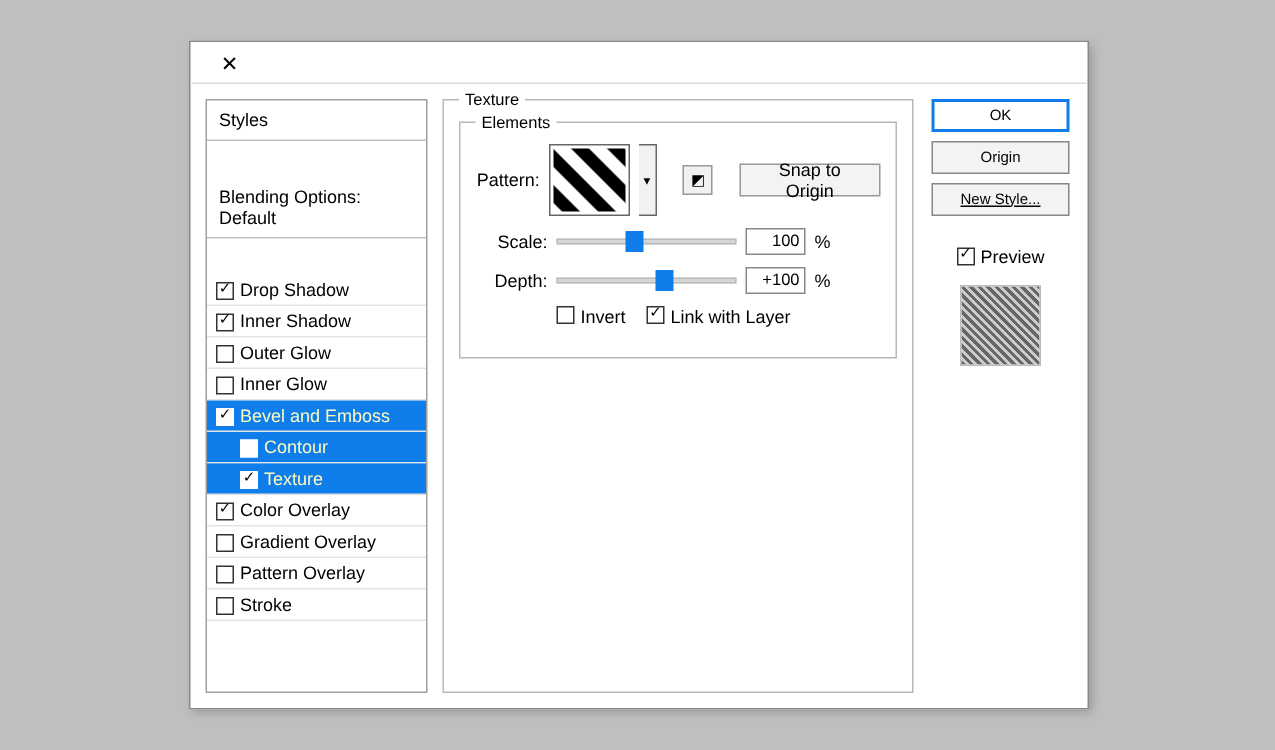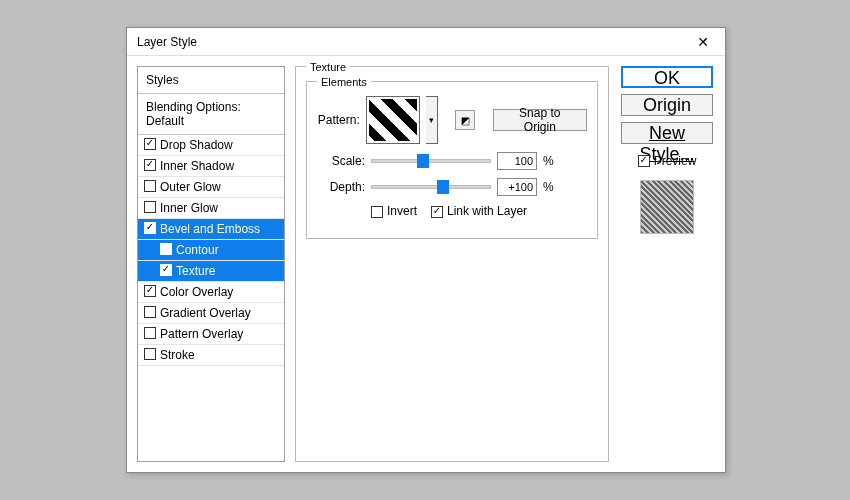--- a/index.html
+++ b/index.html
@@ -200,7 +200,6 @@
 
 <div class="dialog">
   <div class="titlebar">
-    <span class="title">Layer Style</span>
     <div class="close-btn">
       <span>✕</span>
     </div>

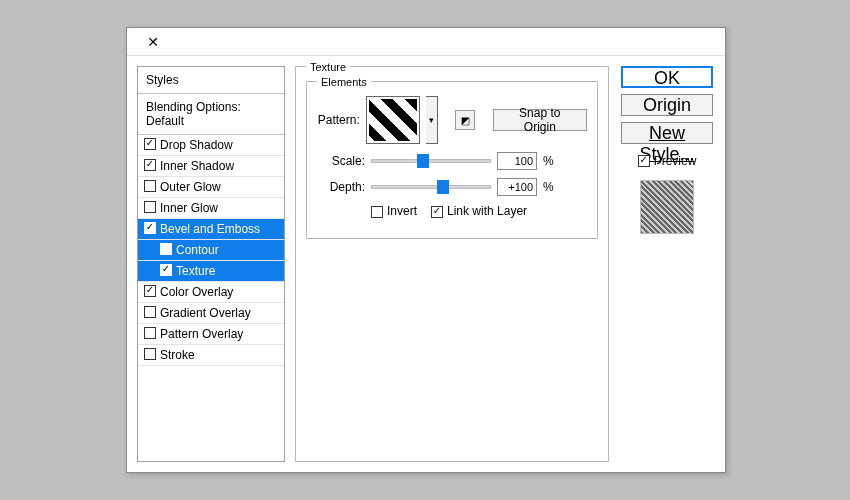--- a/index.html
+++ b/index.html
@@ -49,6 +49,7 @@
   border: 1px solid #a0a0a0;
   display: flex;
   flex-direction: column;
+  gap: 24px;
 }
 .styles-header {
   padding: 6px 8px;

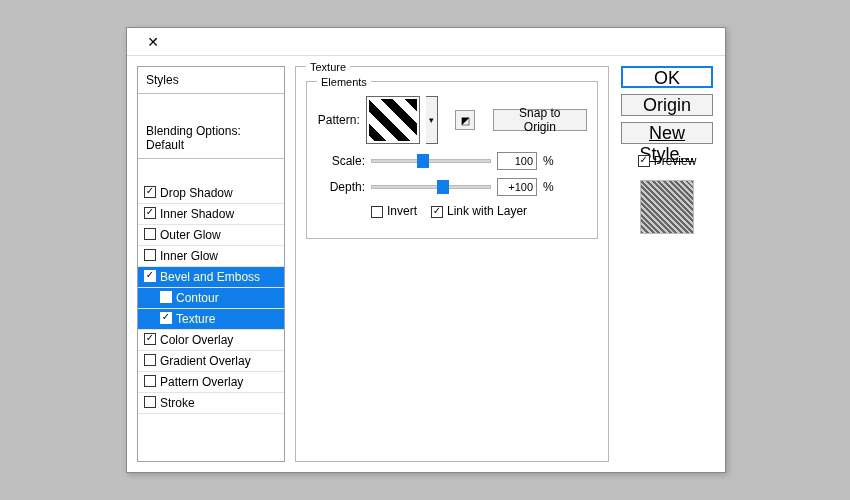--- a/index.html
+++ b/index.html
@@ -184,7 +184,7 @@
   border: 1px solid #888;
   background: #f3f3f3;
   cursor:pointer;
-  font-size:18px;
+  font-size:10px;
 }
 .rbtn.ok { border: 2px solid #0f7eeb; background:#fff; }
 .rbtn.newstyle { text-decoration: underline; }

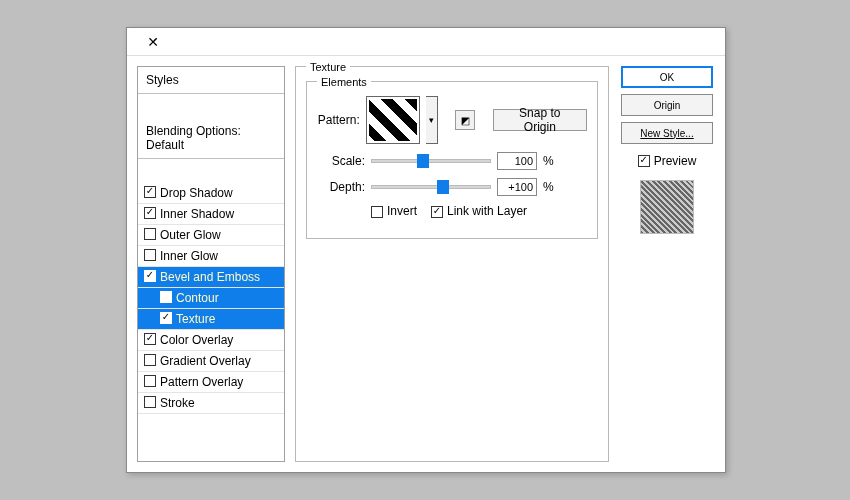--- a/index.html
+++ b/index.html
@@ -188,7 +188,7 @@
 }
 .rbtn.ok { border: 2px solid #0f7eeb; background:#fff; }
 .rbtn.newstyle { text-decoration: underline; }
-.preview-check { display:flex; align-items:center; gap:4px; margin-top:4px; }
+.preview-check { display:flex; align-items:center; gap:4px; margin-top:14px; }
 .preview-swatch {
   width: 54px; height: 54px;
   border:1px solid #bbb;

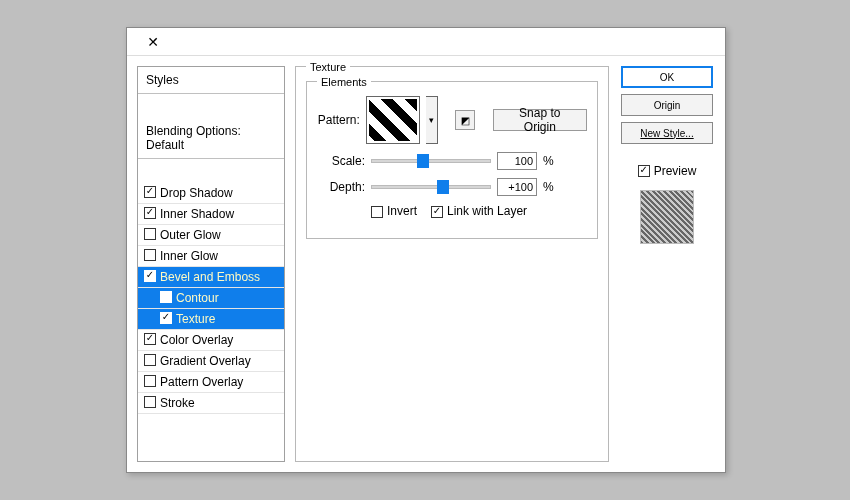--- a/index.html
+++ b/index.html
@@ -61,7 +61,7 @@
 }
 .style-item {
   display: flex;
-  align-items: flex-start;
+  align-items: flex-end;
   gap: 4px;
   padding: 3px 6px;
   border-bottom: 1px solid #e4e4e4;

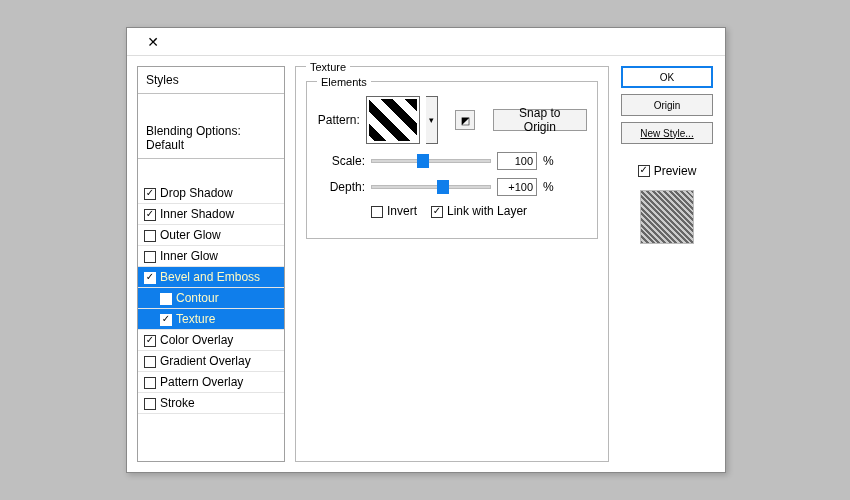--- a/index.html
+++ b/index.html
@@ -172,7 +172,7 @@
   padding: 0 3px;
   font-size: 11px;
 }
-.checklabel { display:flex; align-items:flex-end; gap:4px; }
+.checklabel { display:flex; align-items:flex-start; gap:4px; }
 
 
 .right {

